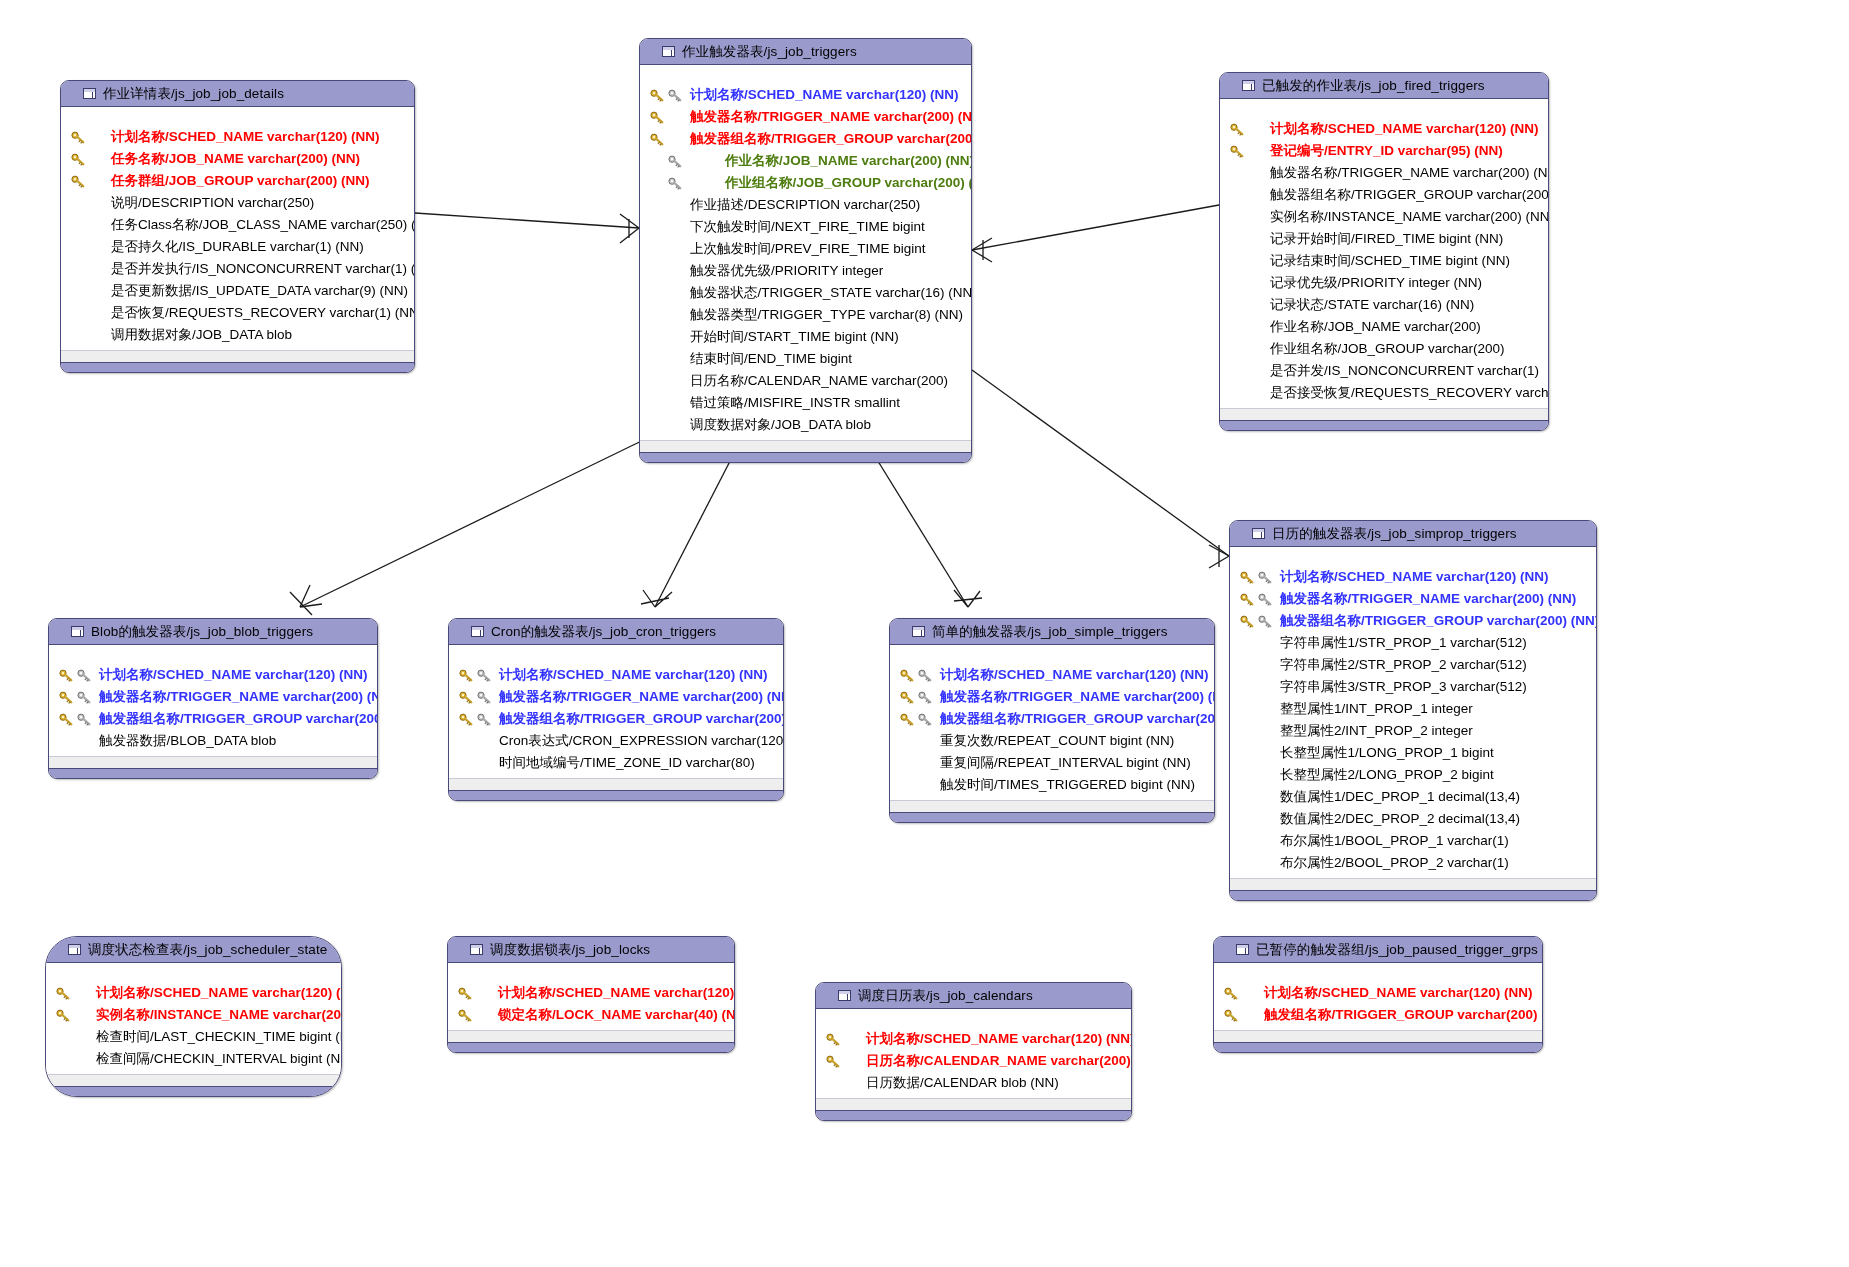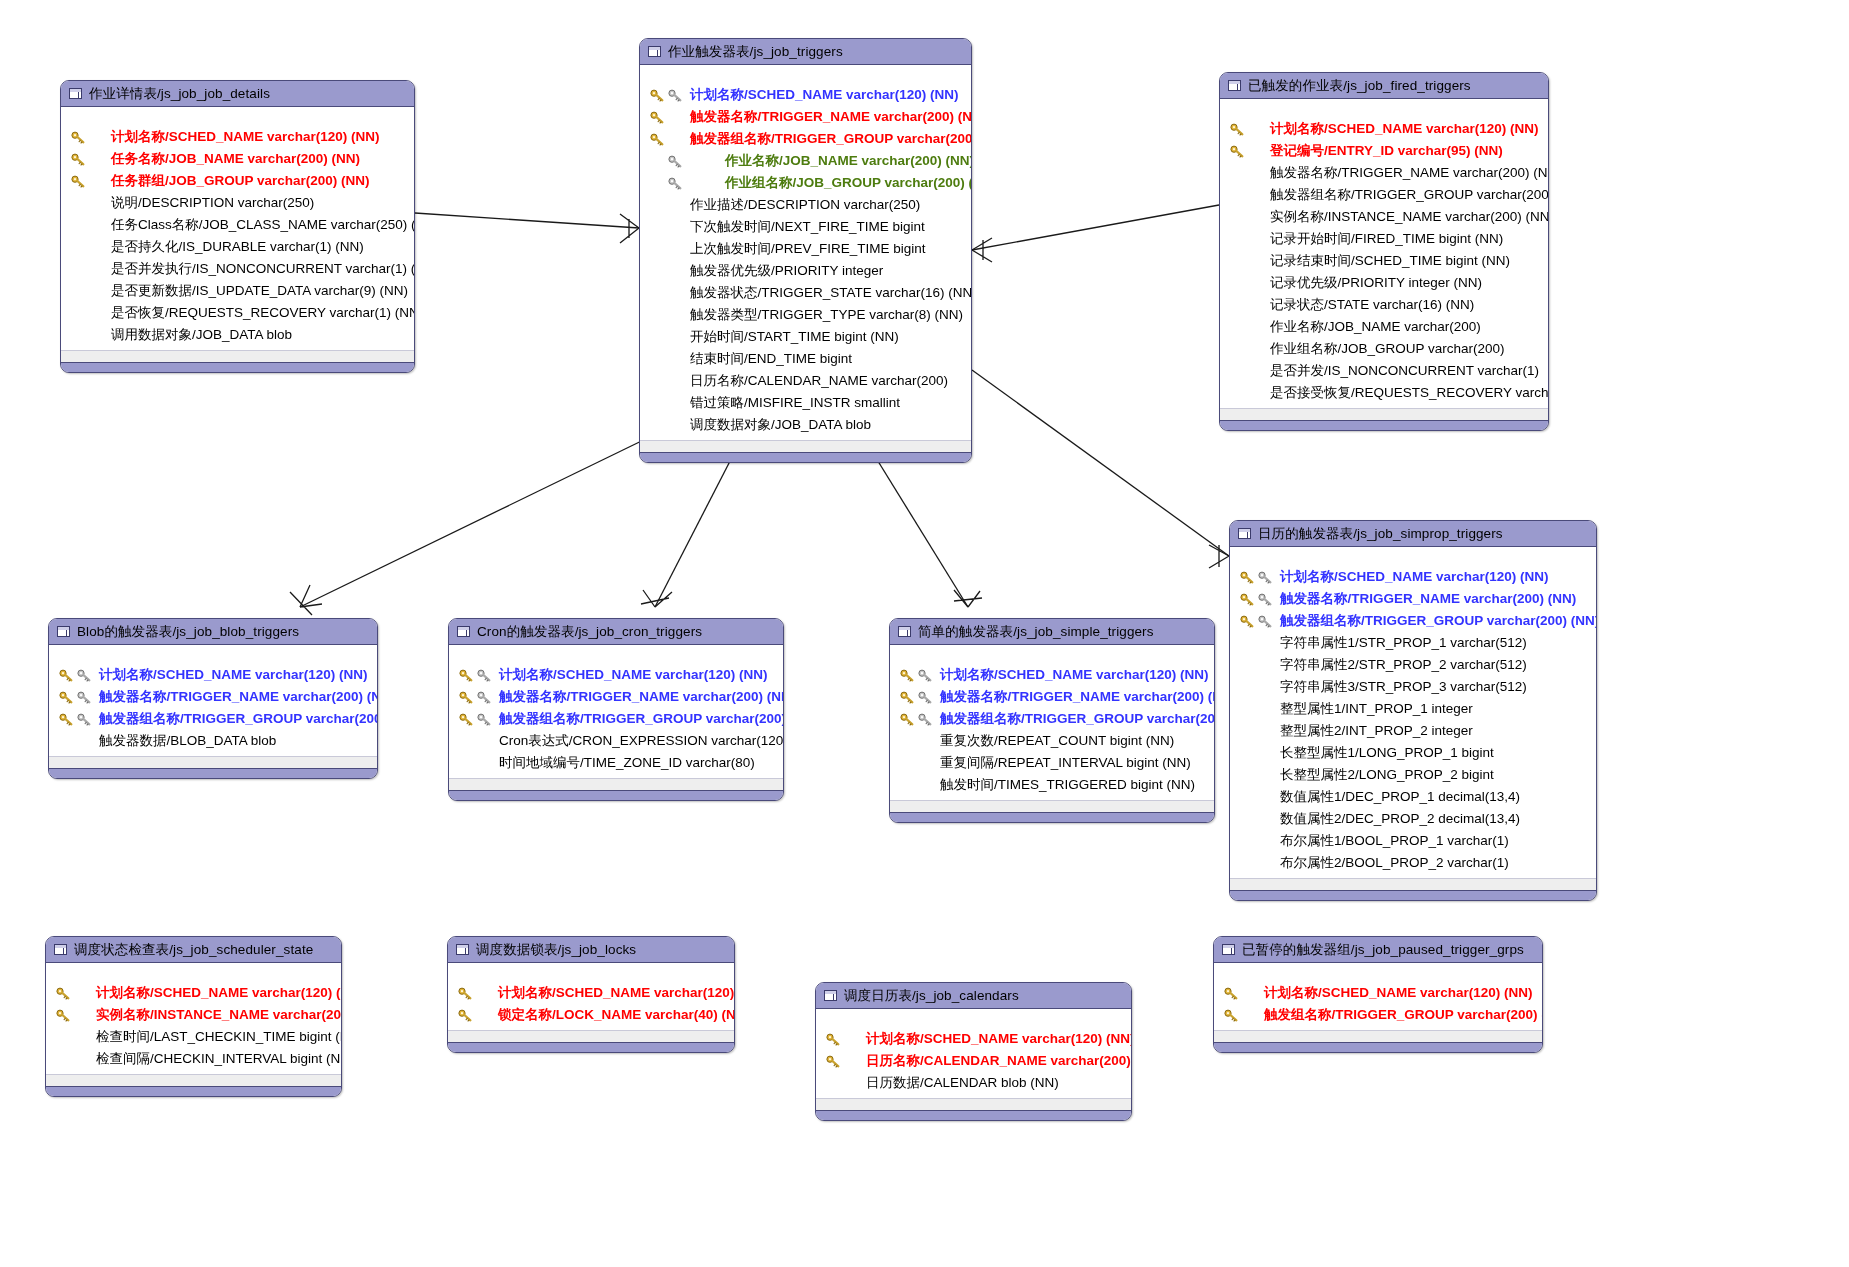--- a/index.html
+++ b/index.html
@@ -25,7 +25,7 @@
     border-bottom:1px solid #4a4a7a;
     height:26px;
     display:flex;align-items:center;
-    padding:0 8px;
+    padding:0 22px;
     gap:7px;
     box-sizing:border-box;
   }

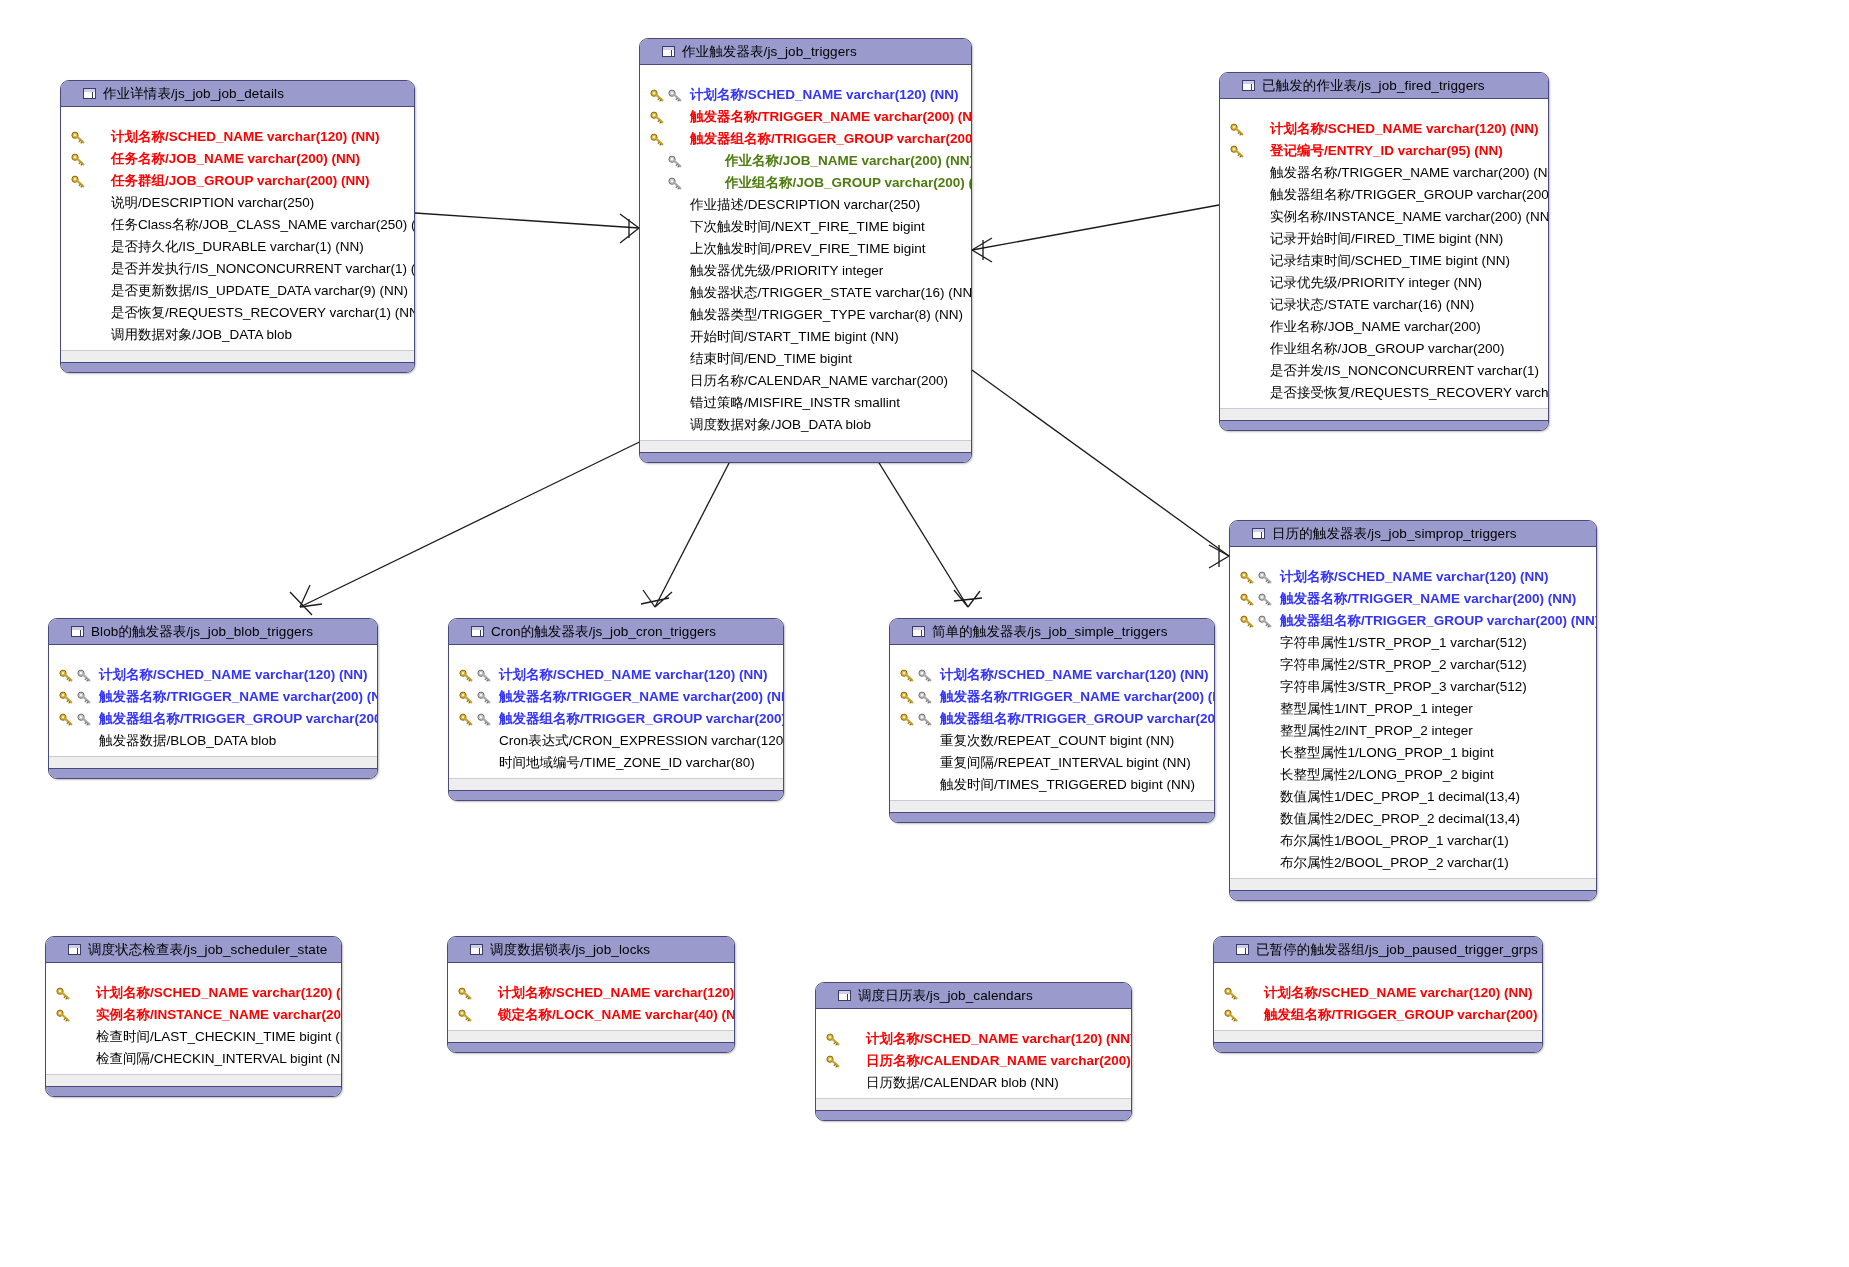--- a/index.html
+++ b/index.html
@@ -743,7 +743,7 @@
         <div class="ent-foot"></div>
         <div class="ent-bar"></div>
       </div>
-      <div class="entity" style="left: 45px; top: 936px; width: 297px;">
+      <div class="entity" style="left: 45px; top: 936px; width: 297px; border-radius: 32px;">
         <div class="ent-head">
           <span class="tbl-icon"></span>
           <span class="ent-title">调度状态检查表/js_job_scheduler_state</span>

